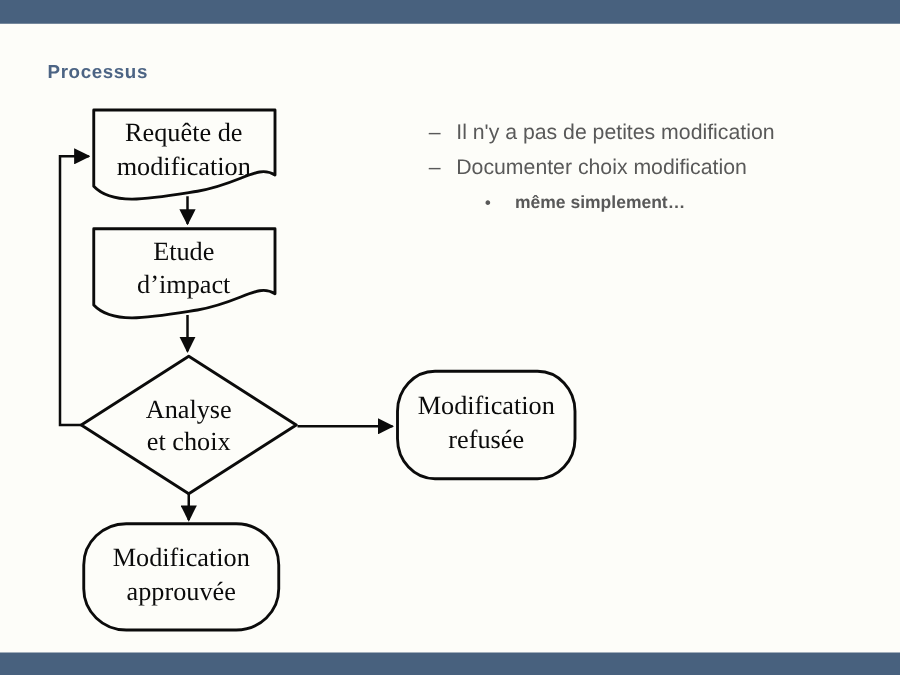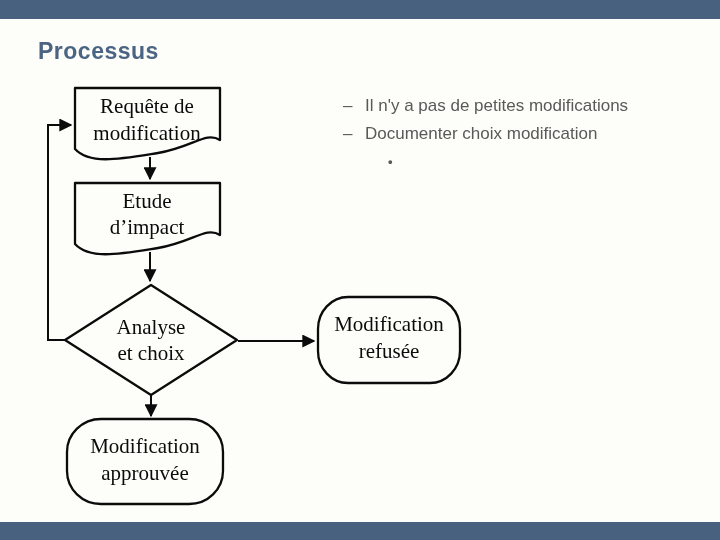--- a/index.html
+++ b/index.html
@@ -31,8 +31,8 @@
   }
   .slide-title {
     position: absolute;
-    left: 38px; top: 39px;
-    font-size: 23px;
+    left: 38px; top: 50px;
+    font-size: 15px;
     font-weight: bold;
     letter-spacing: 0.5px;
     color: #4c6484;

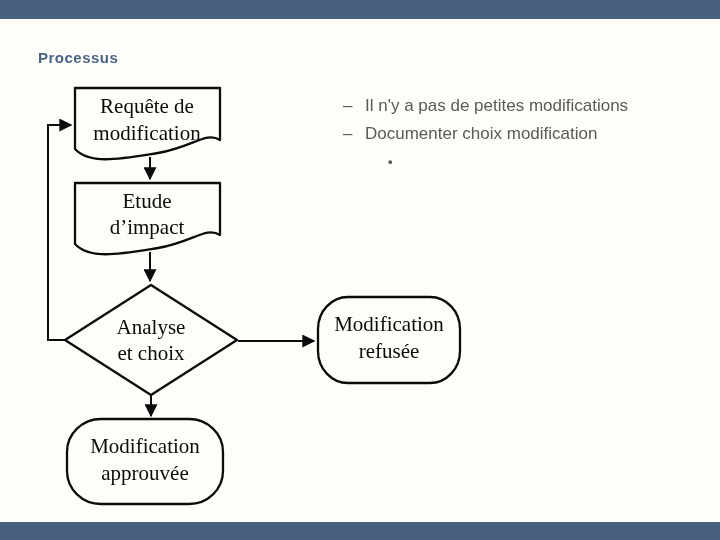--- a/index.html
+++ b/index.html
@@ -97,7 +97,7 @@
   <div>
     <div class="bullet-row" style="left:343px; top:96px;">
       <span class="marker">–</span>
-      <span>Il n'y a pas de petites modifications</span>
+      <span>Il n'y a pas de petites modification</span>
     </div>
     <div class="bullet-row" style="left:343px; top:124px;">
       <span class="marker">–</span>

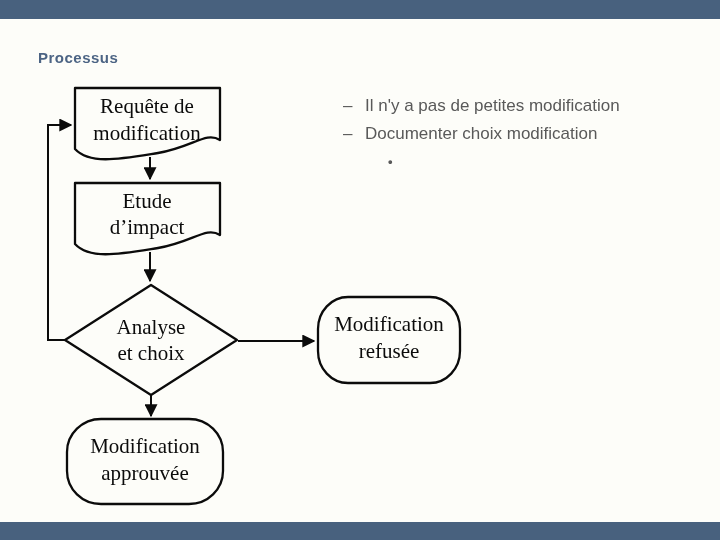--- a/index.html
+++ b/index.html
@@ -105,6 +105,7 @@
     </div>
     <div class="bullet-row sub" style="left:388px; top:153px;">
       <span class="marker">•</span>
+      <span>même simplement…</span>
     </div>
   </div>
 

